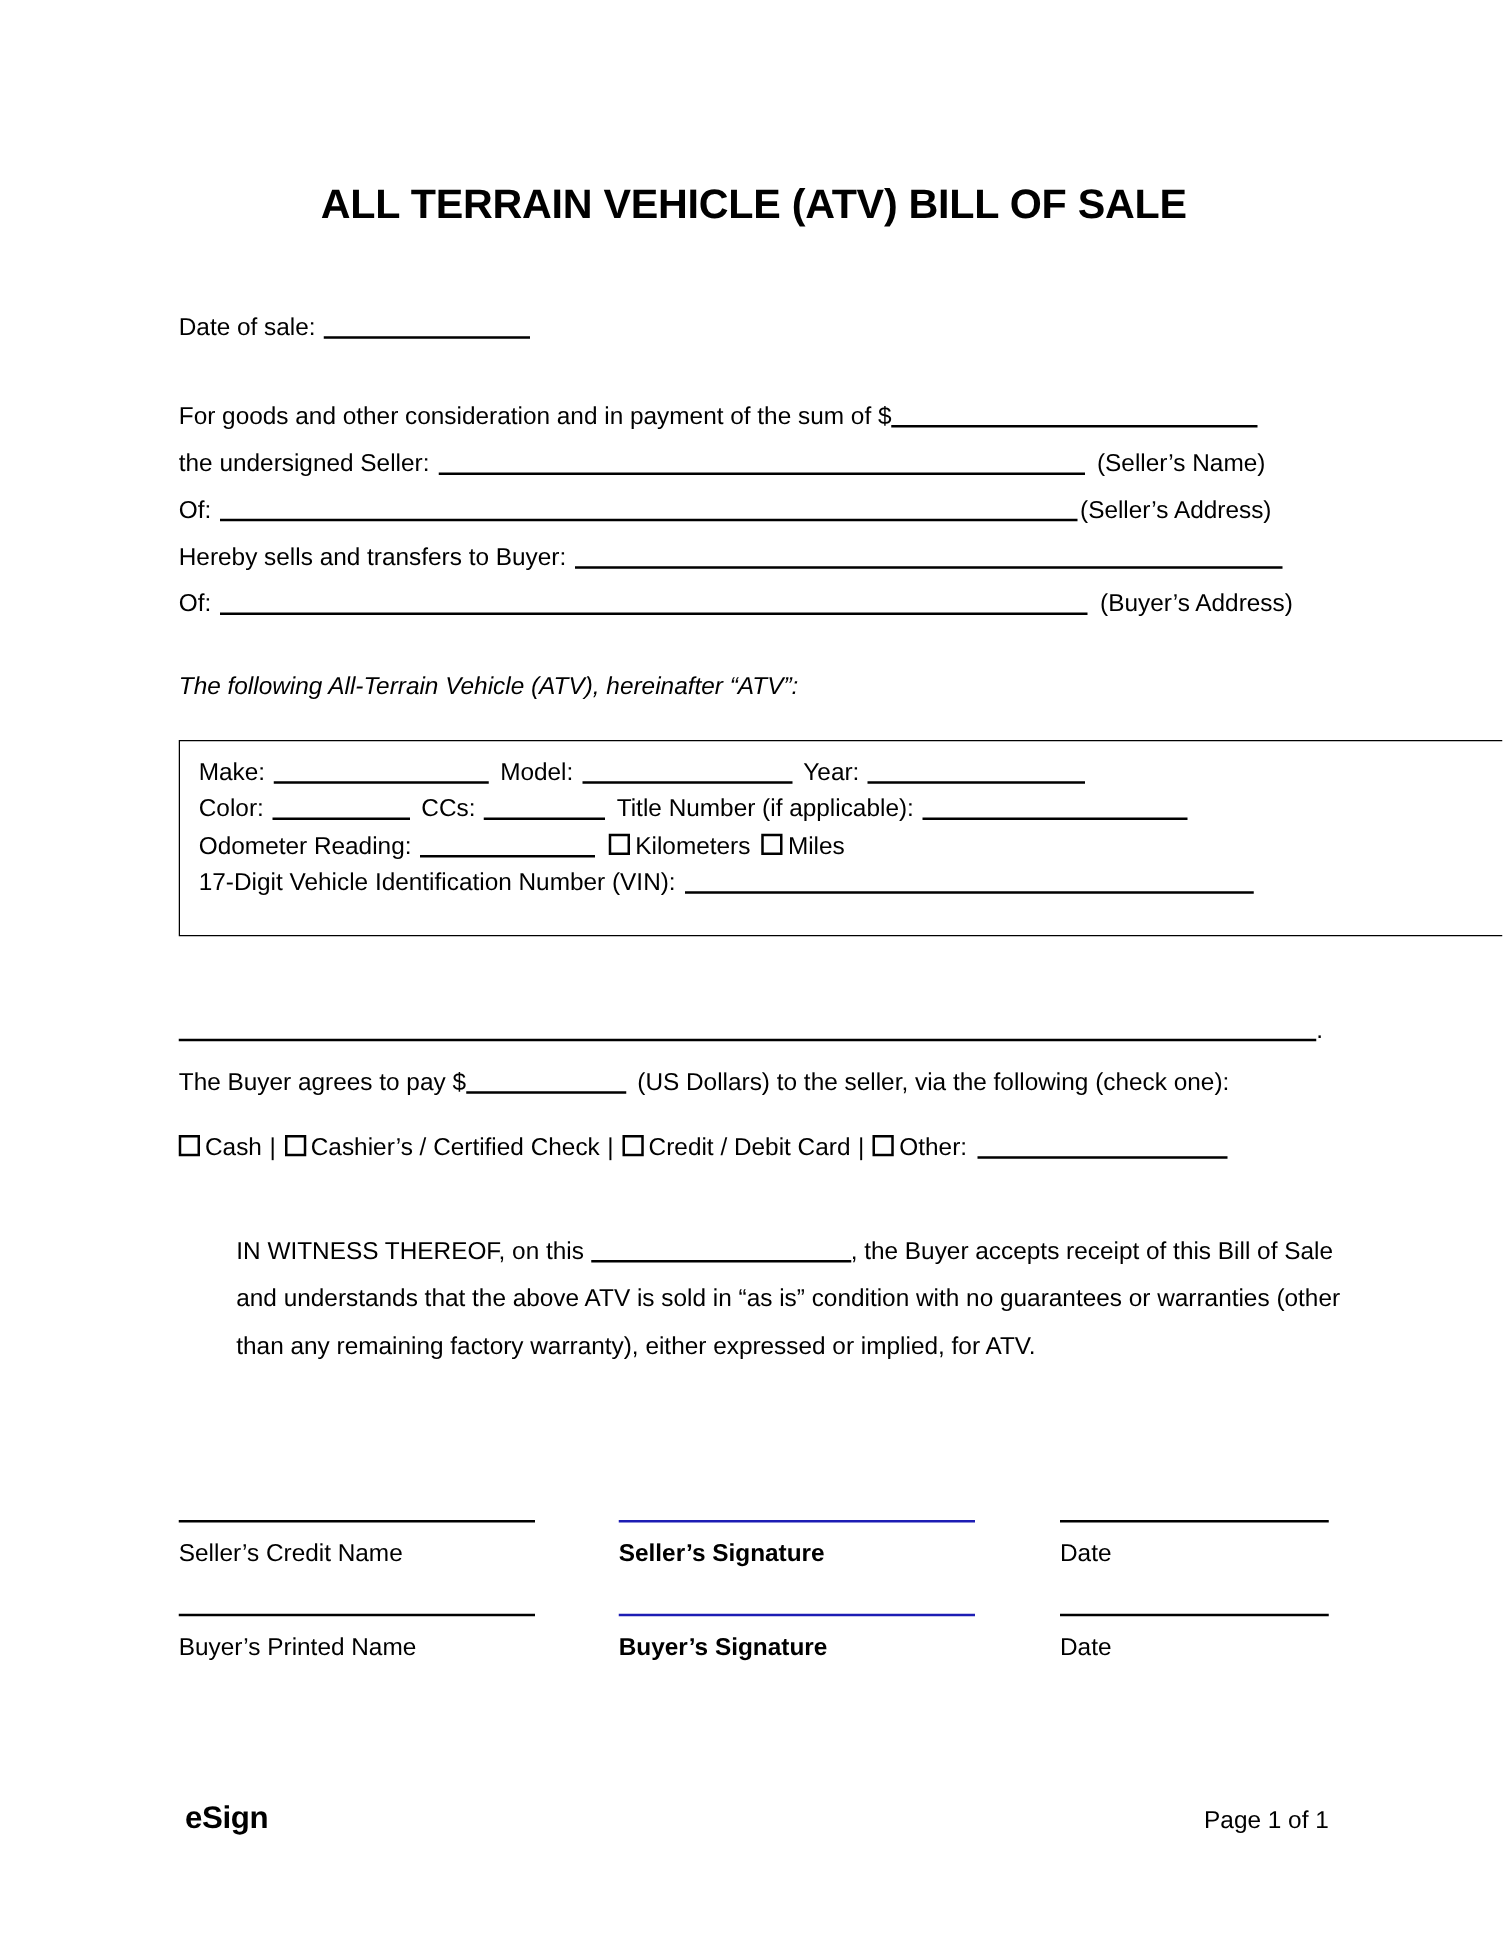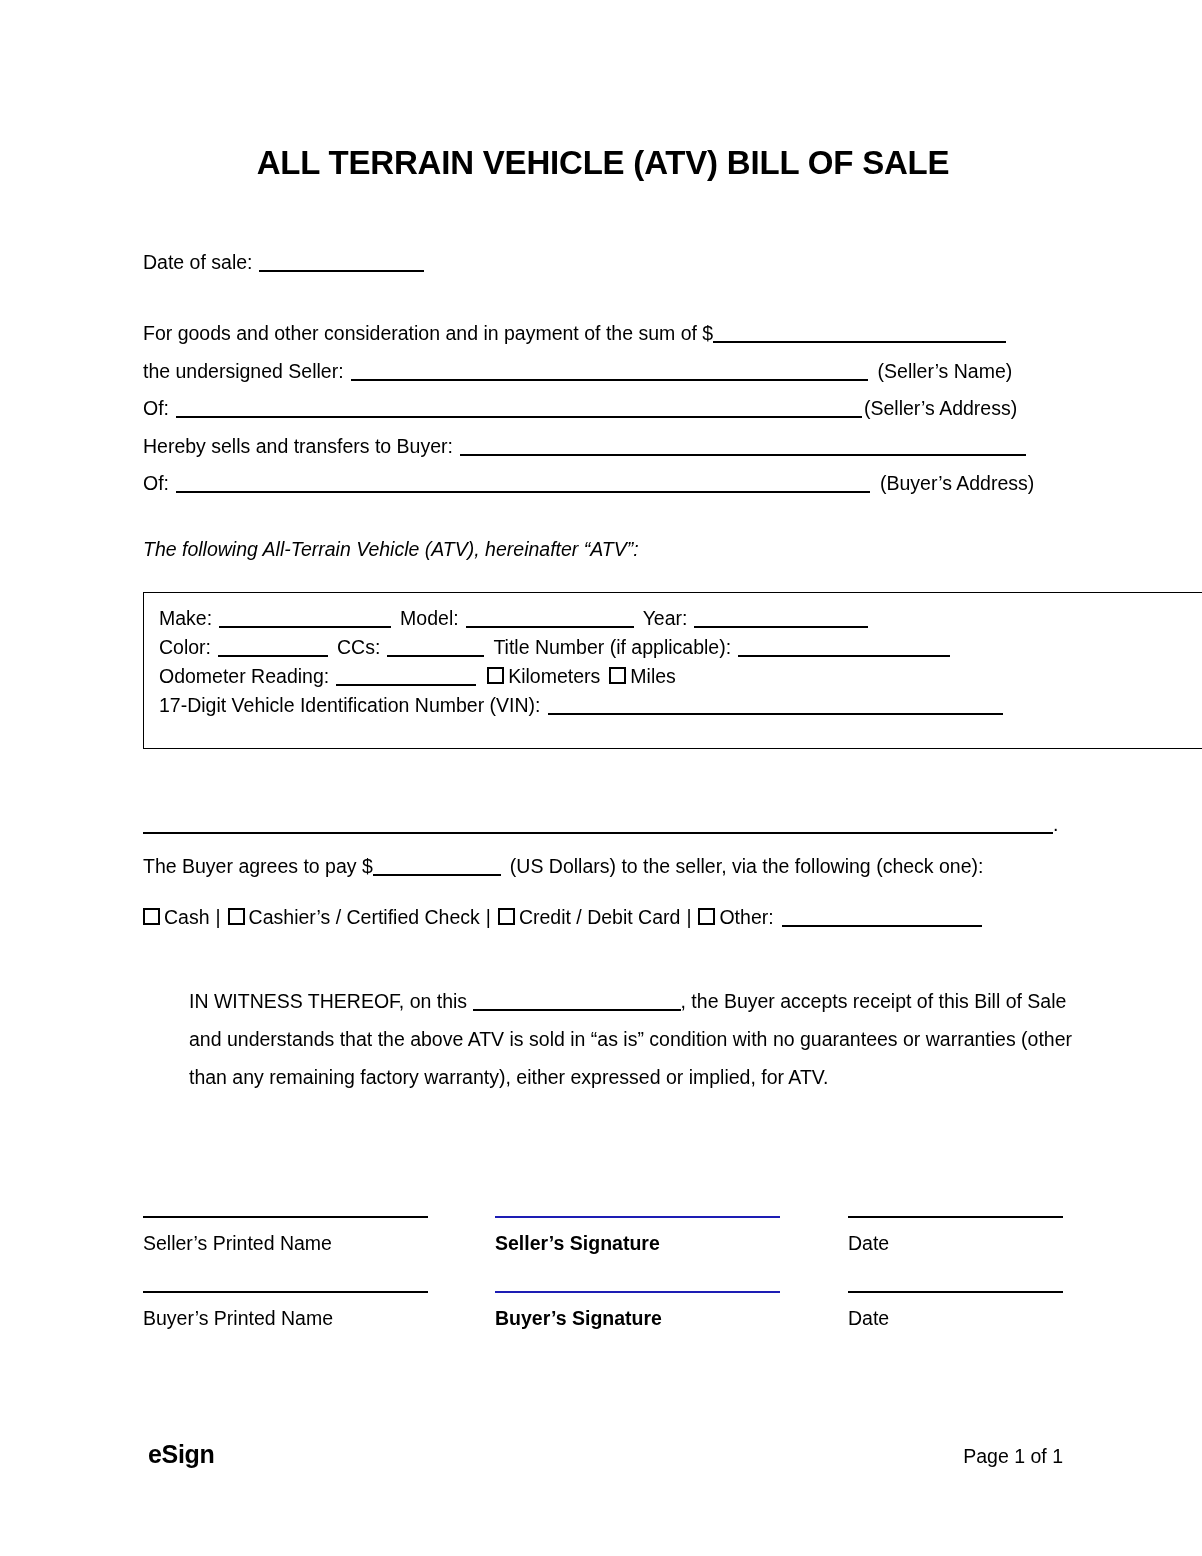--- a/index.html
+++ b/index.html
@@ -247,7 +247,7 @@
       <div class="sig-row">
         <div class="sig-cell c1">
           <div class="sig-rule"></div>
-          <div class="sig-label">Seller’s Printed Name</div>
+          <div class="sig-label">Seller’s Credit Name</div>
         </div>
         <div class="sig-cell c2">
           <div class="sig-rule signature"></div>

